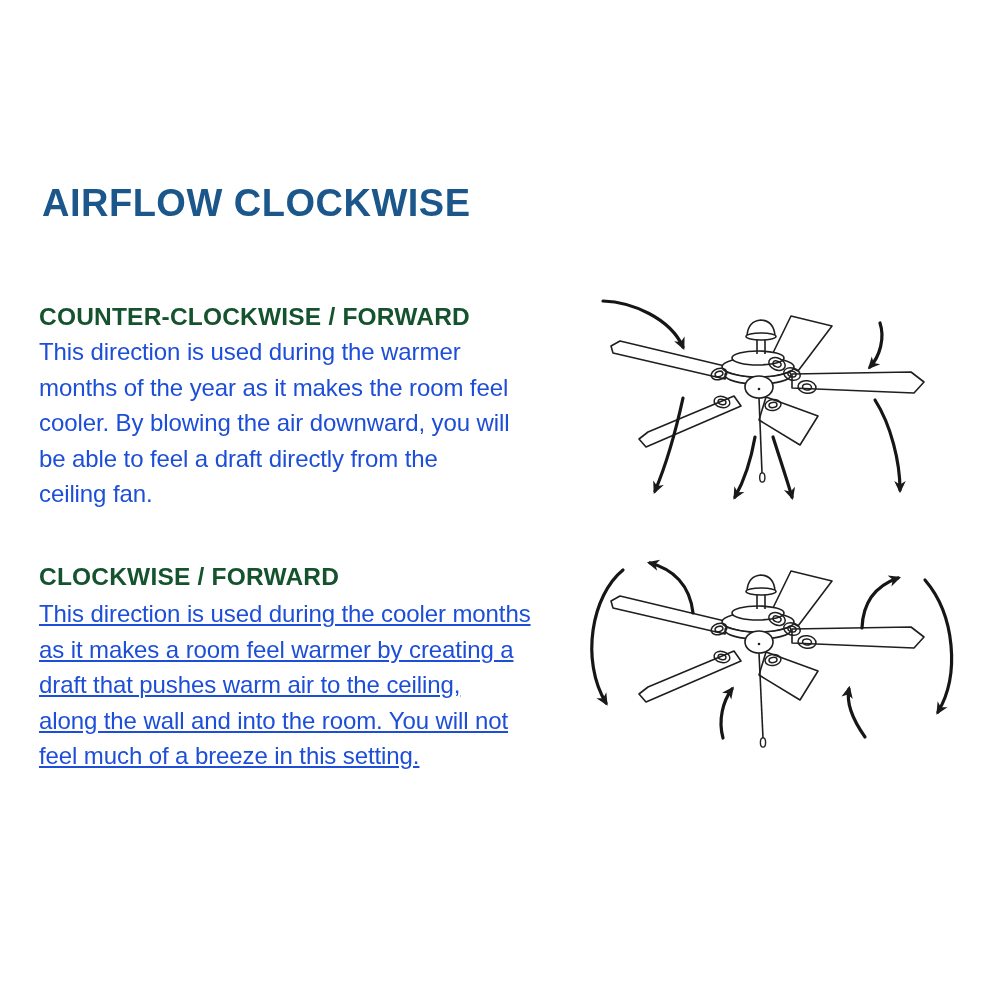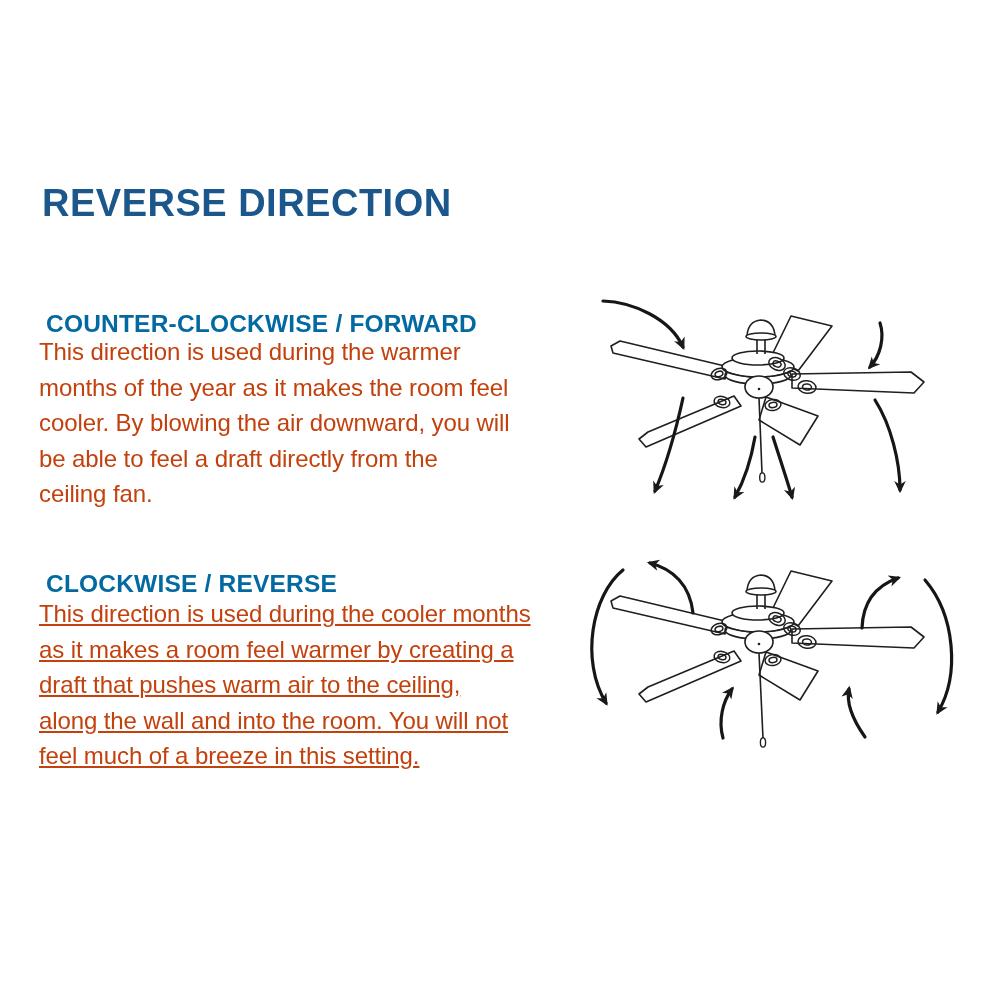--- a/index.html
+++ b/index.html
@@ -56,7 +56,7 @@
 
 <div class="canvas">
 
-  <h1 class="title">REVERSE DIRECTION</h1>
+  <h1 class="title">AIRFLOW CLOCKWISE</h1>
 
   <h2 class="sec-heading" id="heading-1">COUNTER-CLOCKWISE / FORWARD</h2>
   <p class="sec-body" id="body-1">This direction is used during the warmer

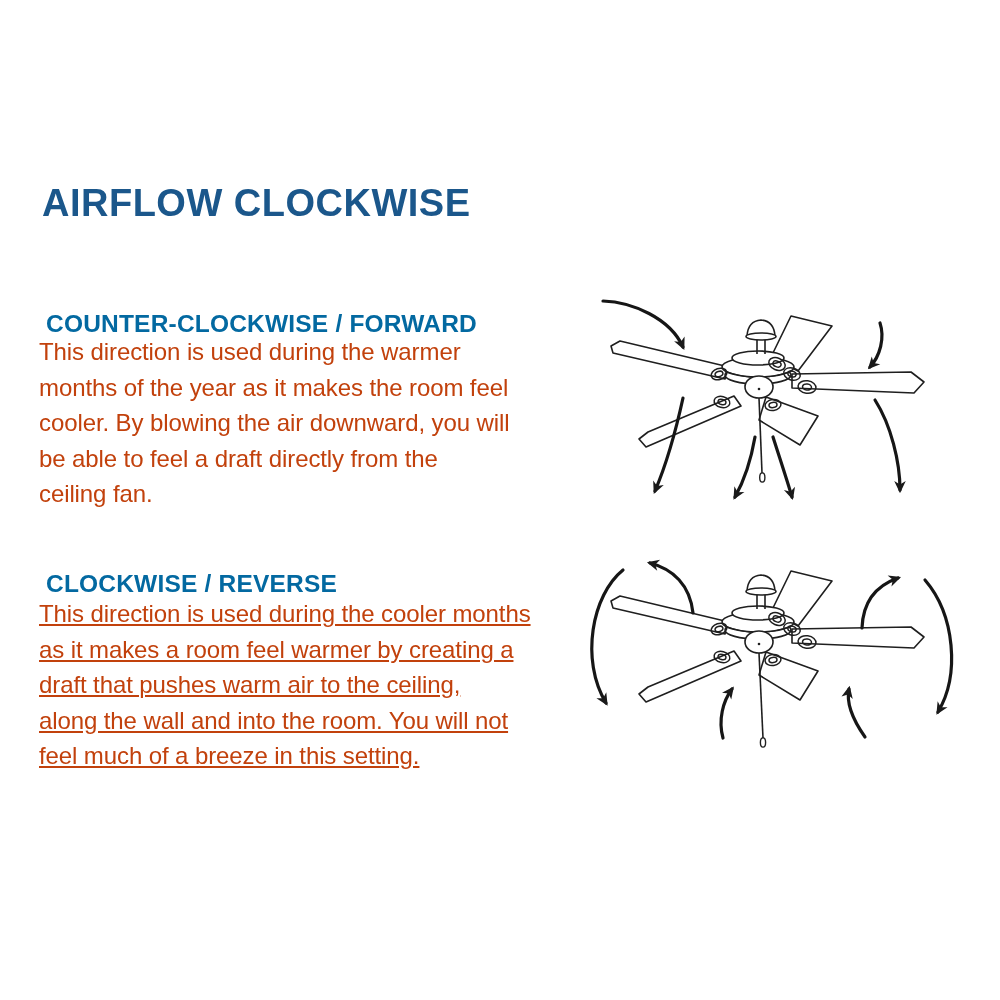--- a/index.html
+++ b/index.html
@@ -24,12 +24,12 @@
   }
   .sec-heading {
     position: absolute;
-    margin: 7px;
+    margin: 0;
     font-size: 24.5px;
     line-height: 30px;
     font-weight: 600;
     letter-spacing: 0.2px;
-    color: #0369a1;
+    color: #14532d;
   }
   .sec-body {
     position: absolute;

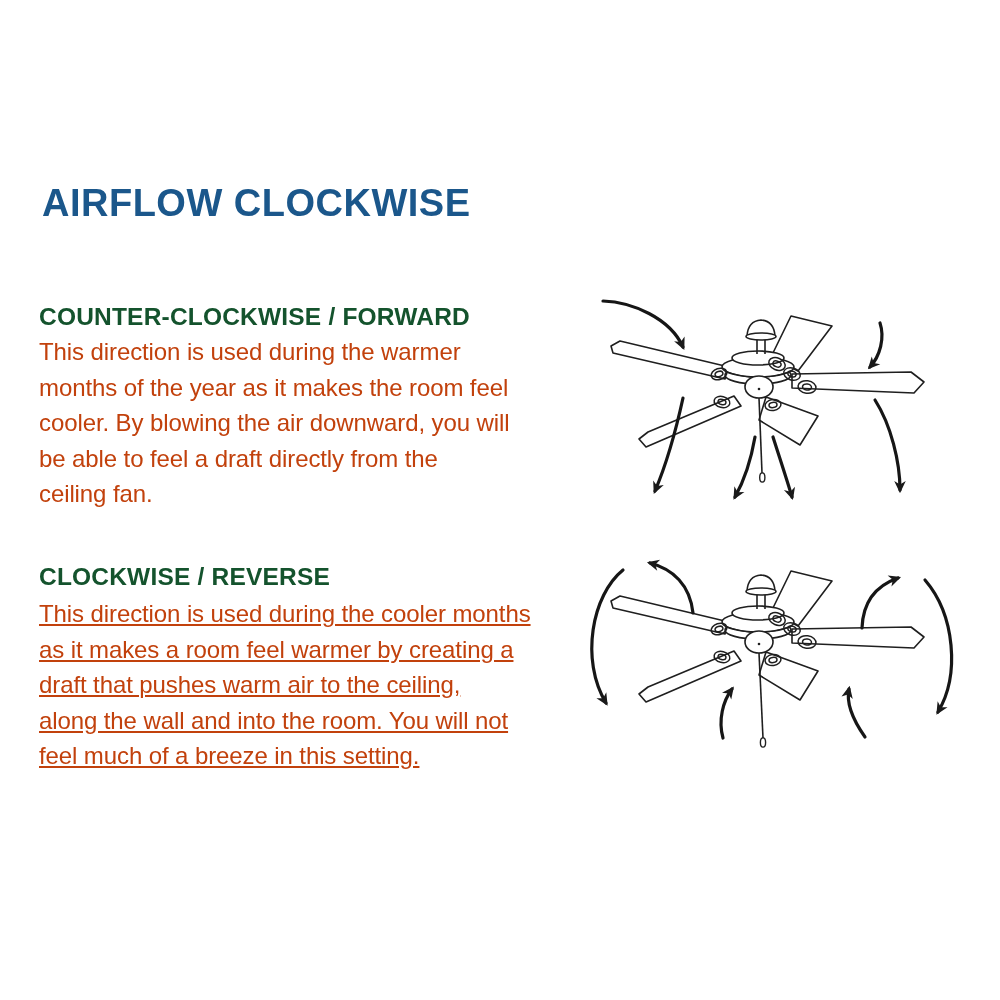--- a/index.html
+++ b/index.html
@@ -37,7 +37,7 @@
     font-size: 24px;
     line-height: 35.5px;
     letter-spacing: -0.1px;
-    color: #c2410c;
+    color: #1d4ed8;
     white-space: pre-line;
   }
   #heading-1 { left: 39px; top: 302px; }

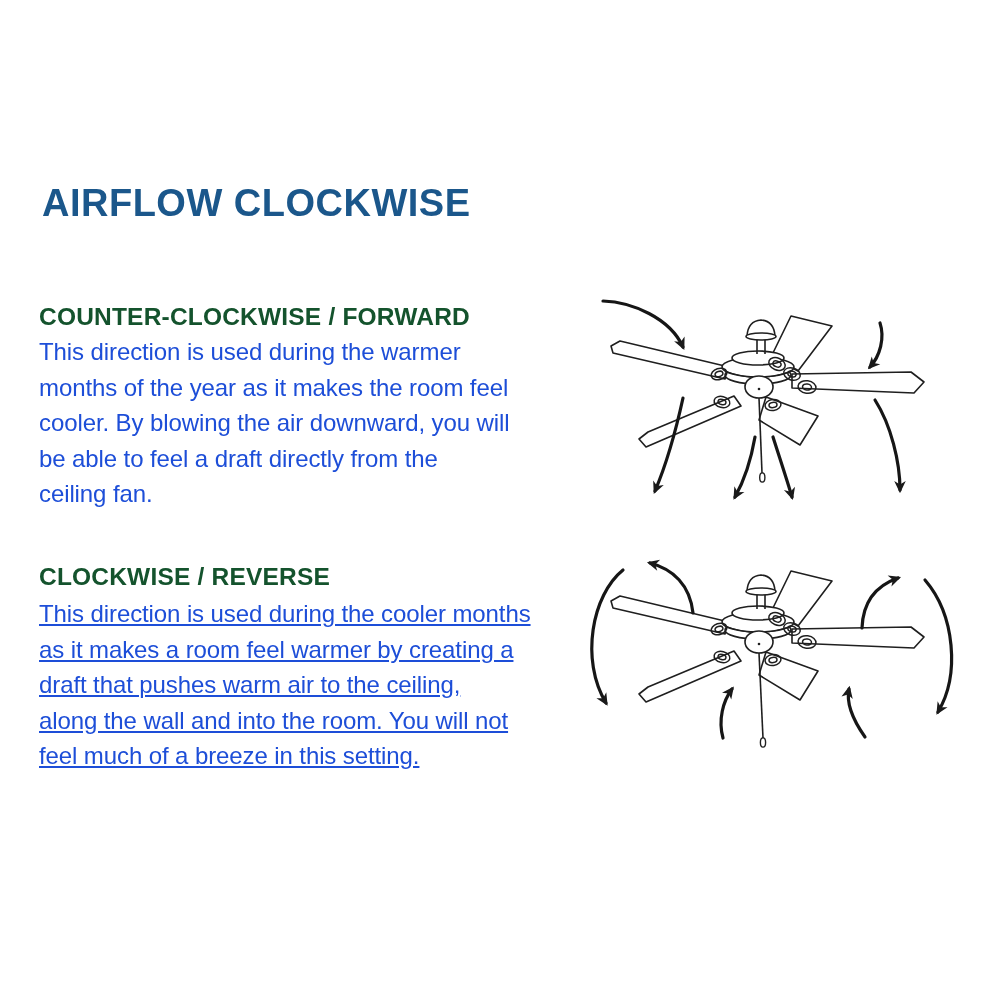--- a/index.html
+++ b/index.html
@@ -65,7 +65,7 @@
 be able to feel a draft directly from the
 ceiling fan.</p>
 
-  <h2 class="sec-heading" id="heading-2">CLOCKWISE / REVERSE</h2>
+  <h2 class="sec-heading" id="heading-2">CLOCKWISE / FORWARD</h2>
   <p class="sec-body" id="body-2">This direction is used during the cooler months
 as it makes a room feel warmer by creating a
 draft that pushes warm air to the ceiling,

